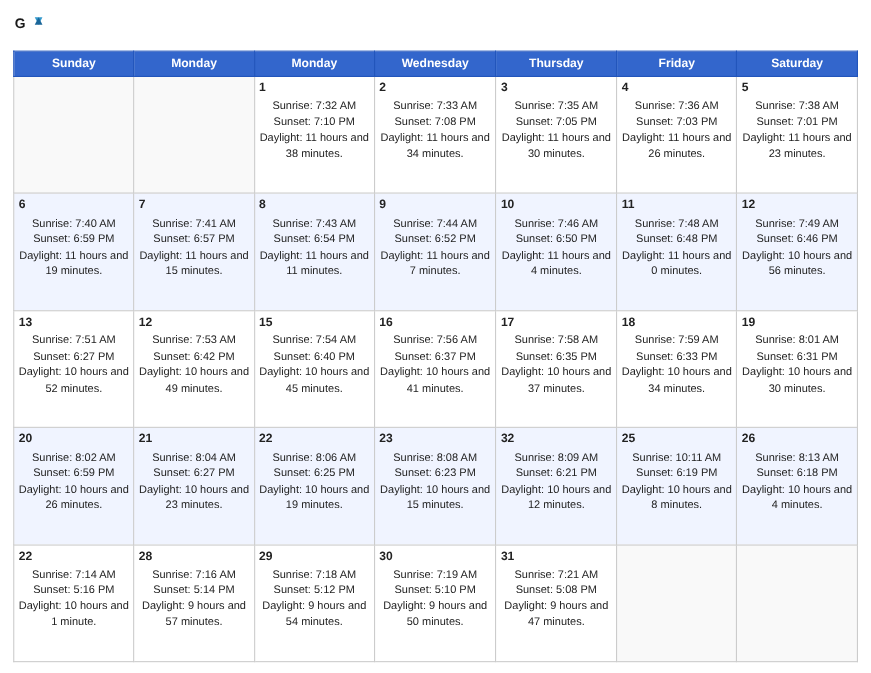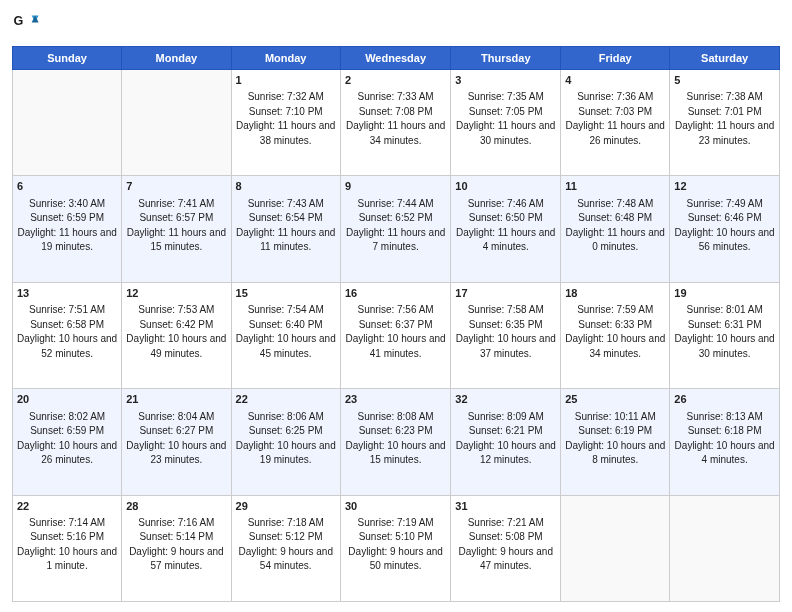--- a/index.html
+++ b/index.html
@@ -171,7 +171,7 @@
         <tr>
           <td>
             <span class="day-num">6</span>
-            <div class="day-info">Sunrise: 3:40 AM
+            <div class="day-info">Sunrise: 7:40 AM
 Sunset: 6:59 PM
 Daylight: 11 hours and 19 minutes.</div>
           </td>

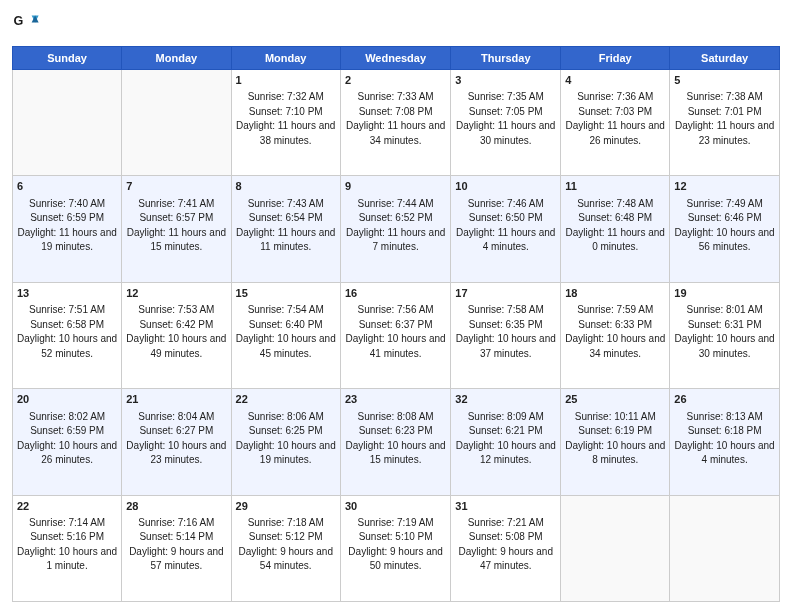--- a/index.html
+++ b/index.html
@@ -216,7 +216,7 @@
           <td>
             <span class="day-num">13</span>
             <div class="day-info">Sunrise: 7:51 AM
-Sunset: 6:58 PM
+Sunset: 6:27 PM
 Daylight: 10 hours and 52 minutes.</div>
           </td>
           <td>

